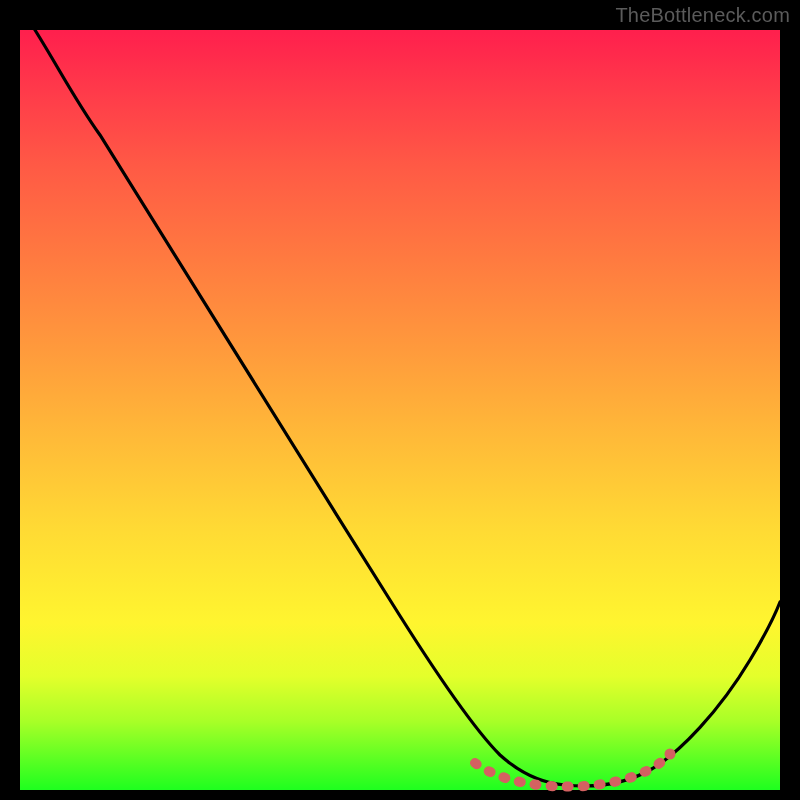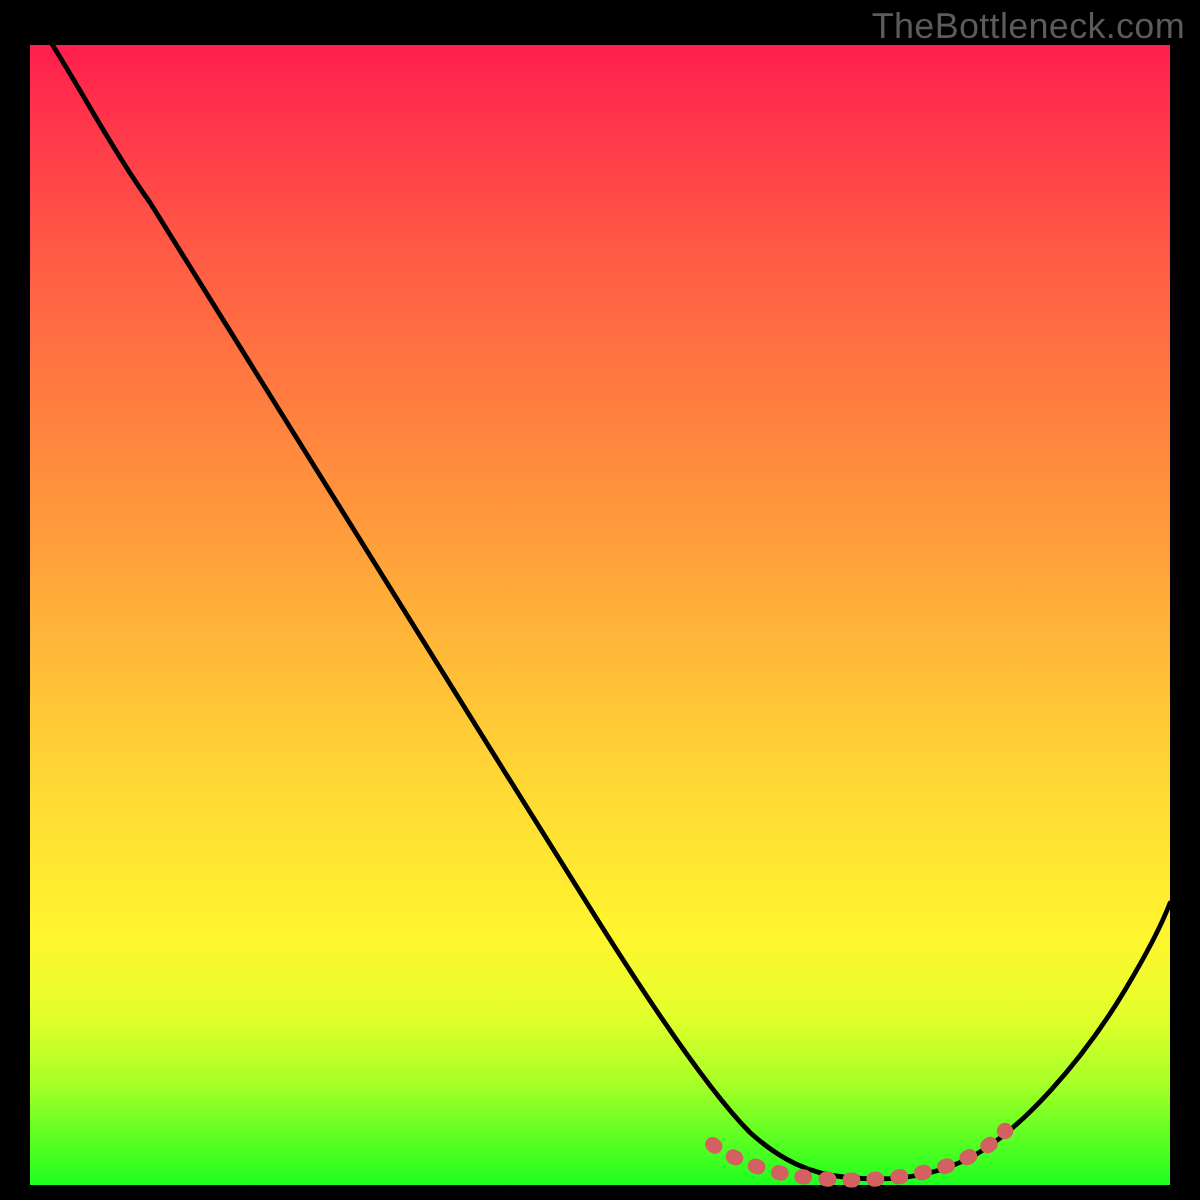--- a/index.html
+++ b/index.html
@@ -21,7 +21,7 @@
     top: 4px;
     right: 10px;
     font-family: Arial, Helvetica, sans-serif;
-    font-size: 24px;
+    font-size: 20px;
     font-weight: 500;
     color: #5b5b5b;
     letter-spacing: 0.2px;

